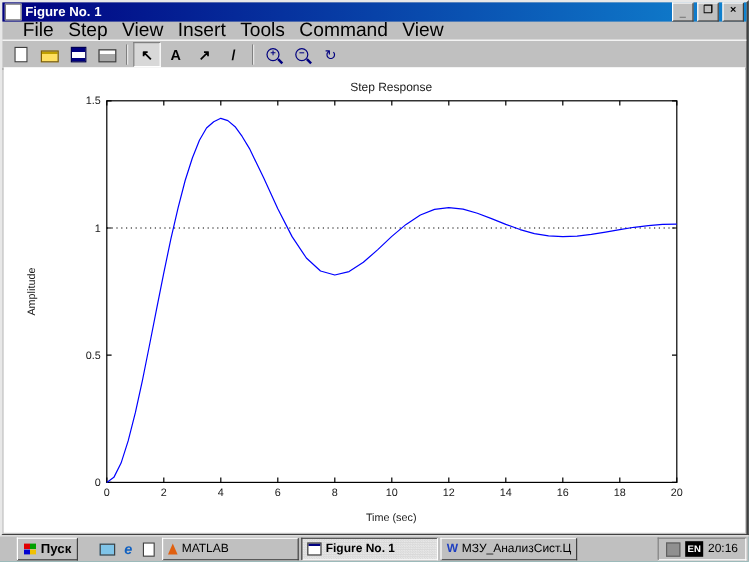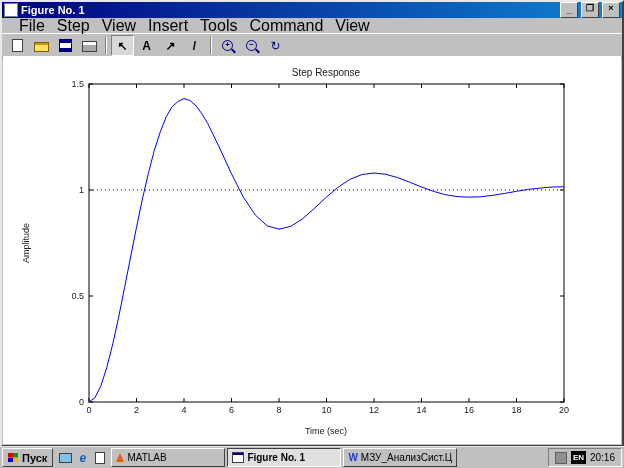--- a/index.html
+++ b/index.html
@@ -64,7 +64,7 @@
     border-top:1px solid #e8e8e8;display:flex;align-items:center;
   }
   .start{
-    height:17px;margin:0 2px;display:flex;align-items:center;gap:4px;padding:0 5px;
+    height:17px;margin:0 14px;display:flex;align-items:center;gap:4px;padding:0 5px;
     border:1px solid;border-color:#fff #404040 #404040 #fff;font-weight:bold;font-size:11px;
     flex:0 0 auto;
   }

